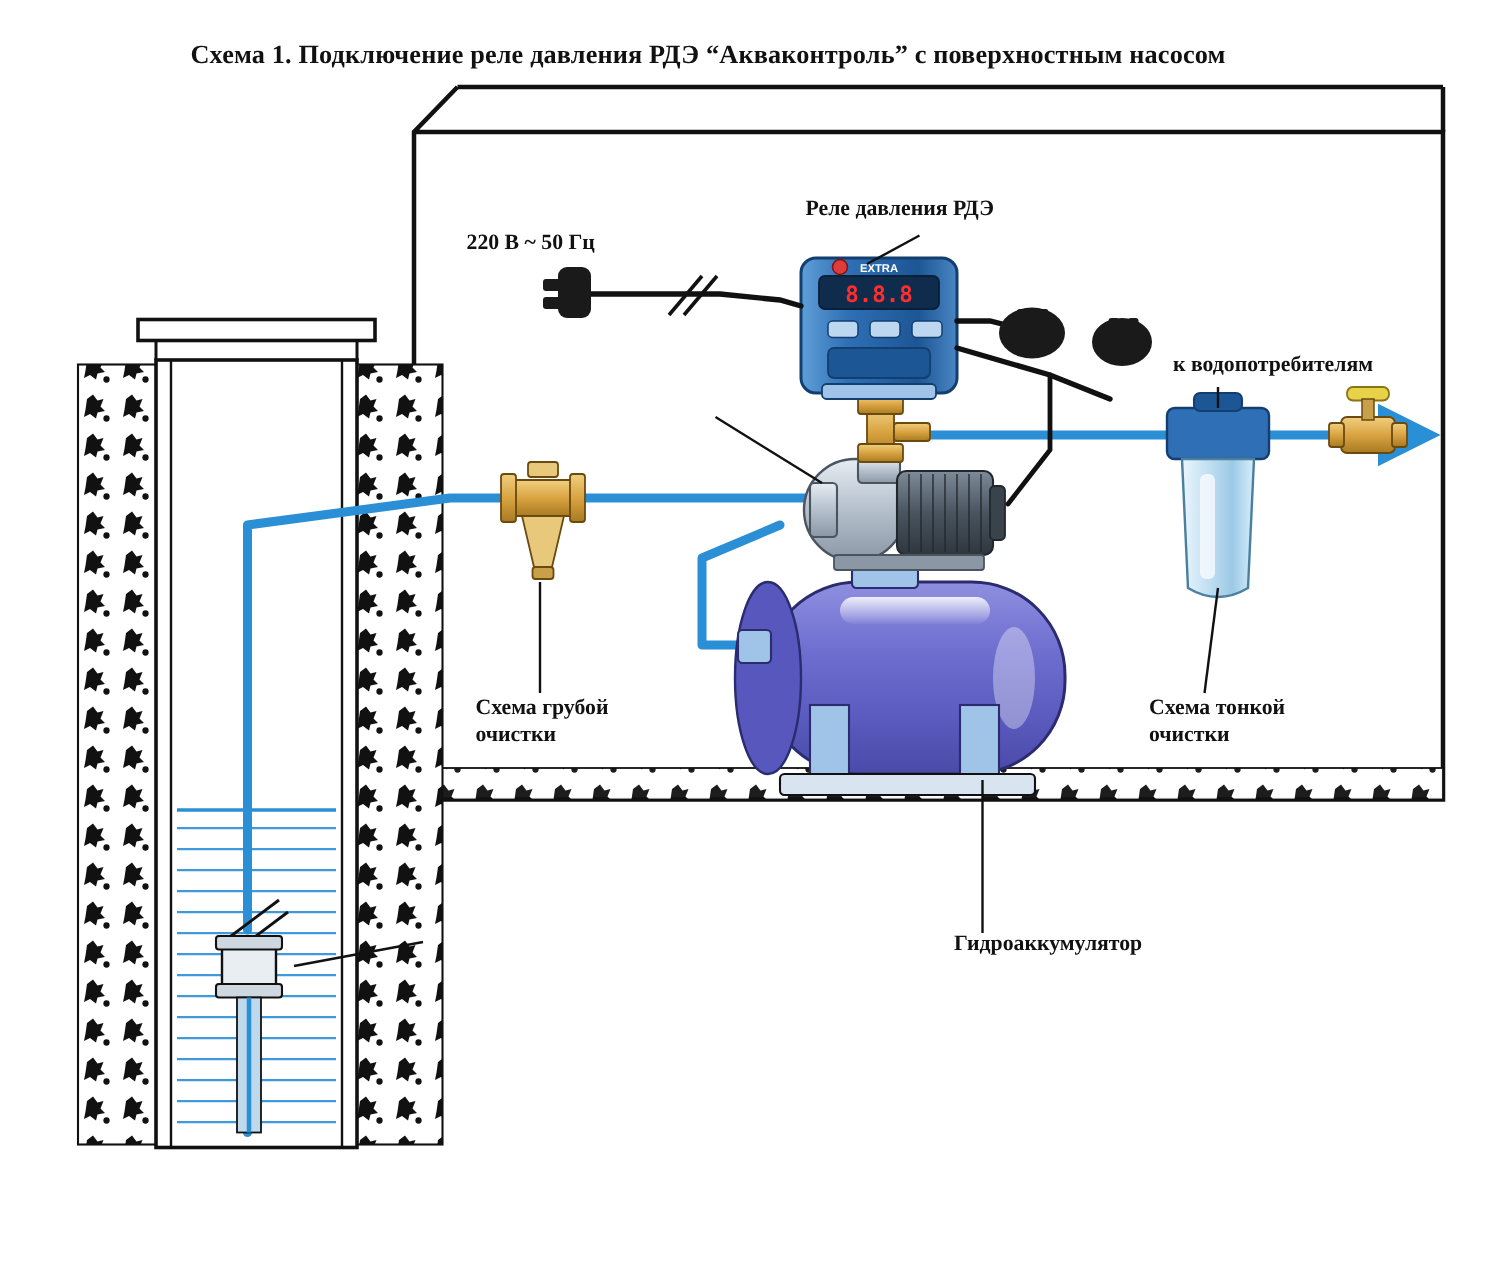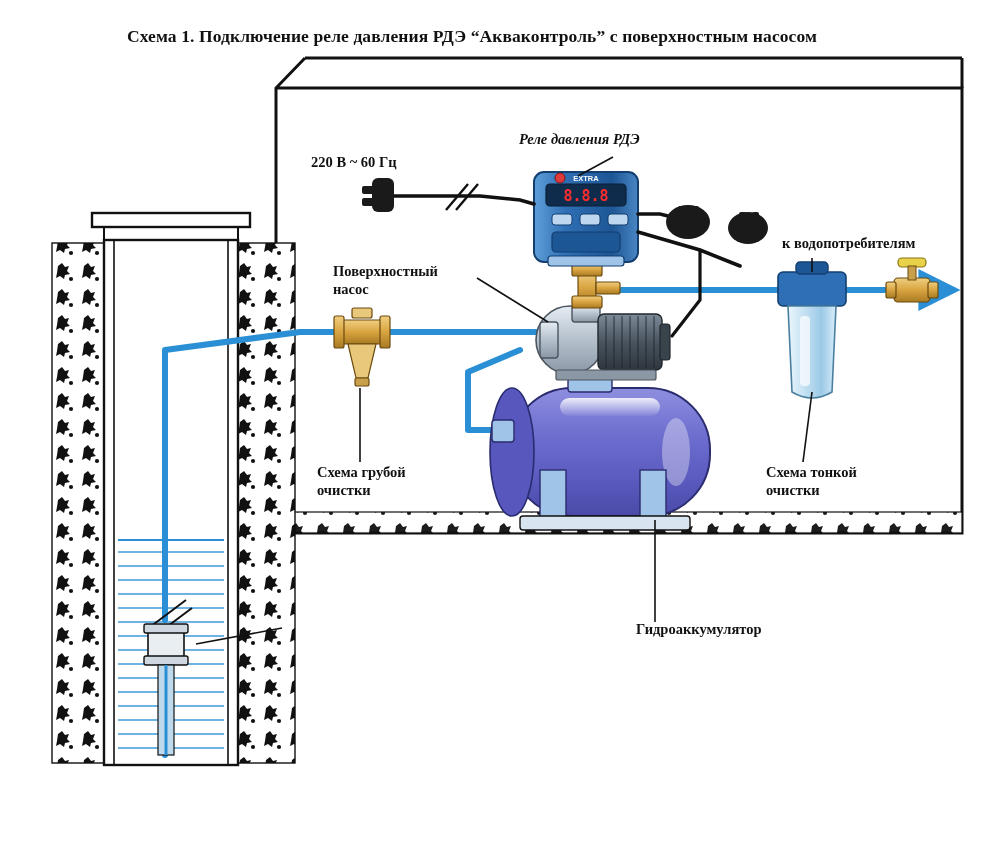--- a/index.html
+++ b/index.html
@@ -309,7 +309,7 @@
 
   <div class="lbl" style="left:311px; top:153px;">220 В ~ 60 Гц</div>
 
-  <div class="lbl" style="left:519px; top:130px;font-style:italic;">Реле давления РДЭ</div>
+  <div class="lbl" style="left:537px; top:130px;">Реле давления РДЭ</div>
 
   <div class="lbl" style="left:333px; top:262px;">Поверхностный
 насос</div>

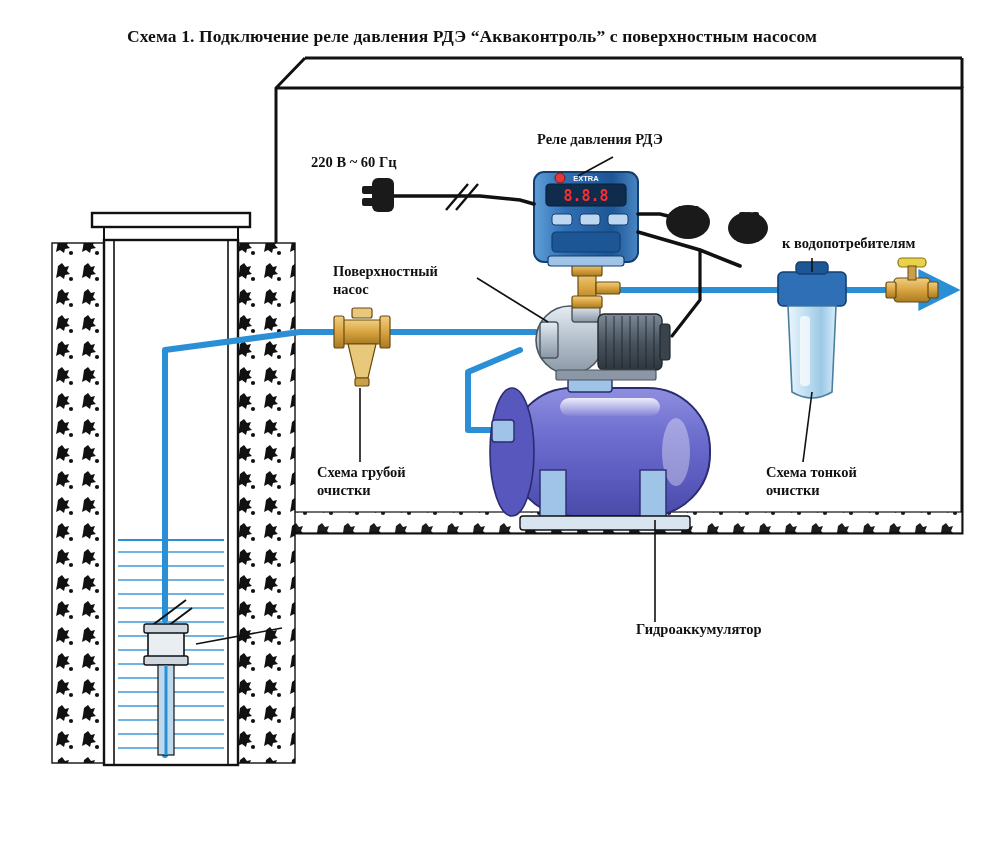--- a/index.html
+++ b/index.html
@@ -307,7 +307,7 @@
     </g>
   </svg>
 
-  <div class="lbl" style="left:311px; top:153px;">220 В ~ 60 Гц</div>
+  <div class="lbl" style="left:311px; top:153px;">220 В ~ 50 Гц</div>
 
   <div class="lbl" style="left:537px; top:130px;">Реле давления РДЭ</div>
 

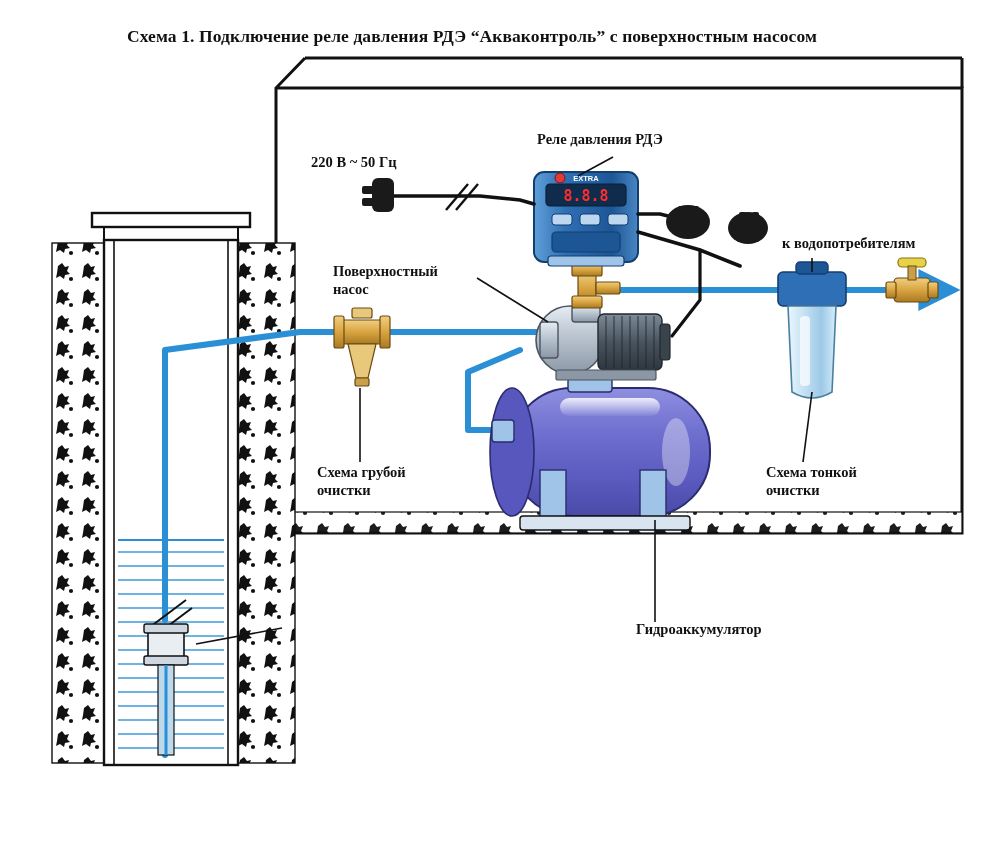--- a/index.html
+++ b/index.html
@@ -311,8 +311,6 @@
 
   <div class="lbl" style="left:537px; top:130px;">Реле давления РДЭ</div>
 
-  <div class="lbl" style="left:333px; top:262px;">Поверхностный
-насос</div>
 
   <div class="lbl" style="left:317px; top:463px;">Схема грубой
 очистки</div>

